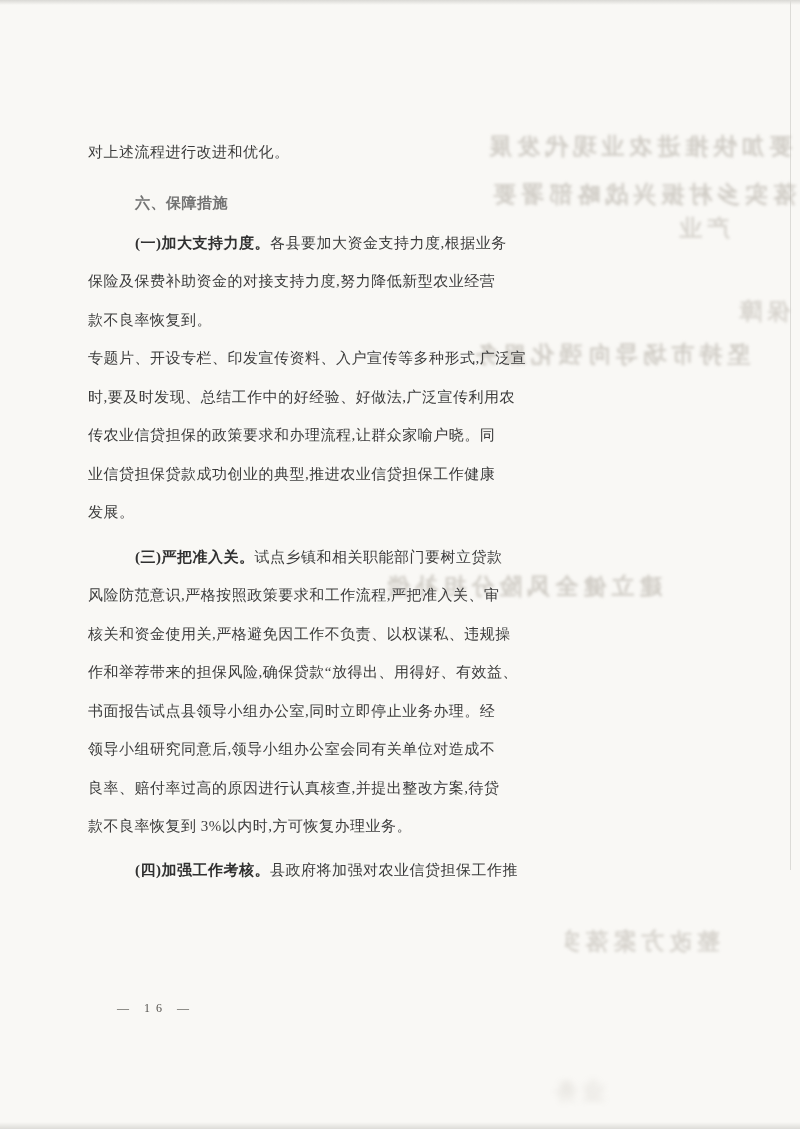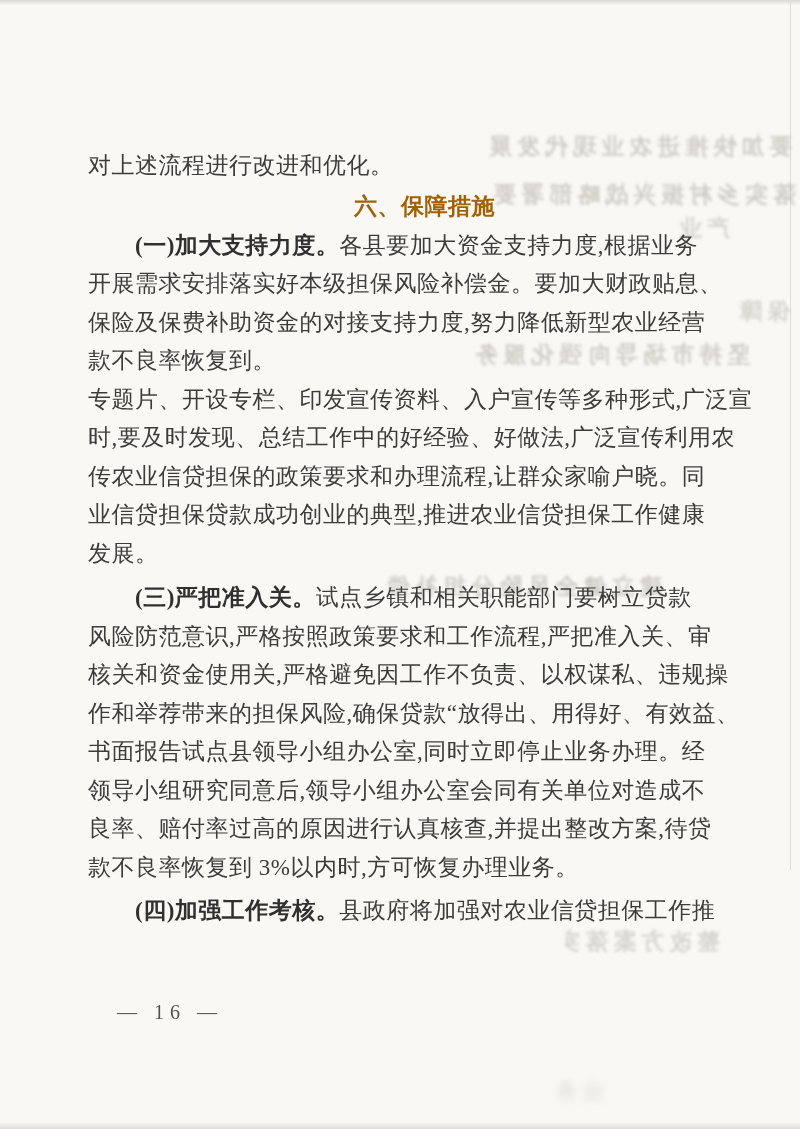--- a/index.html
+++ b/index.html
@@ -57,11 +57,11 @@
 
   .textblock {
     position: absolute;
-    top: 147px;
+    top: 133px;
     left: 88px;
     width: 626px;
     color: #3c3c3c;
-    font-size: 23px;
+    font-size: 15px;
     letter-spacing: 0.5px;
   }
   .line {

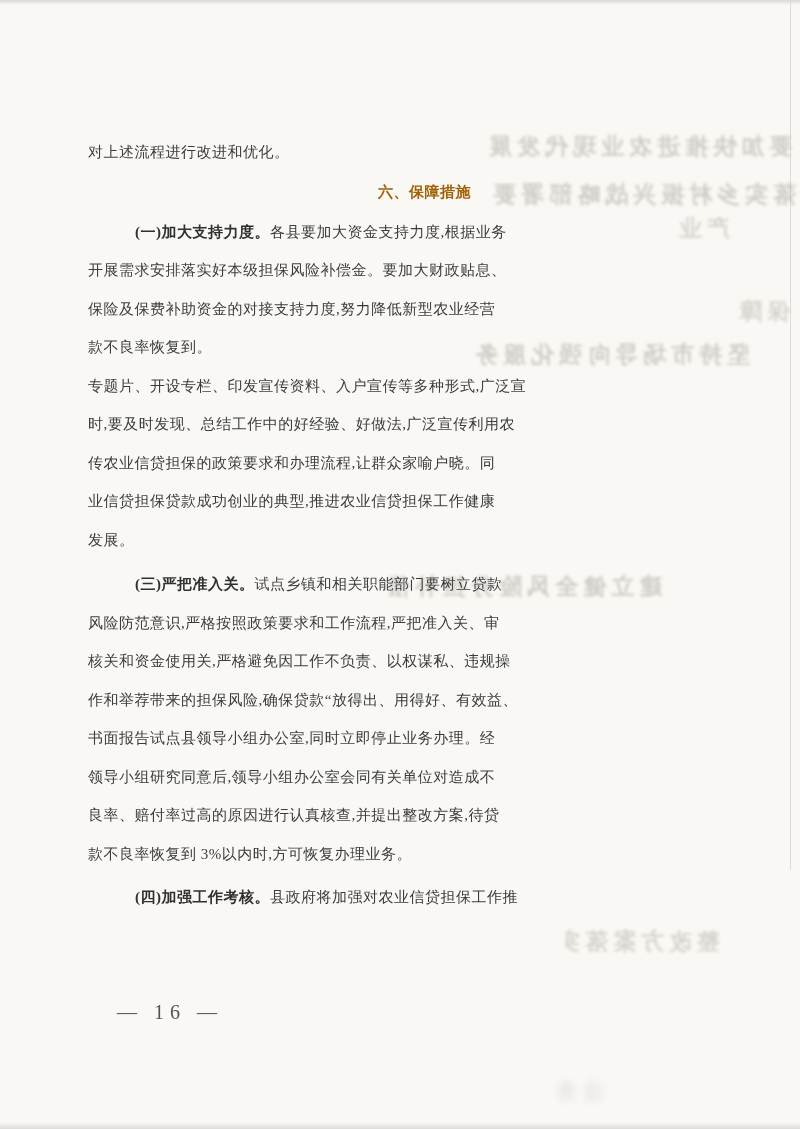--- a/index.html
+++ b/index.html
@@ -72,10 +72,9 @@
   .indent { padding-left: 47px; }
   .heading {
     font-weight: 700;
-    color: #a16207;
-    margin-top: 1px;
+    color: #737373;
+    margin-top: 12px;
     font-family: "Liberation Sans", "DejaVu Sans", sans-serif;
-    text-align: center;
   }
   .lead {
     font-weight: 700;

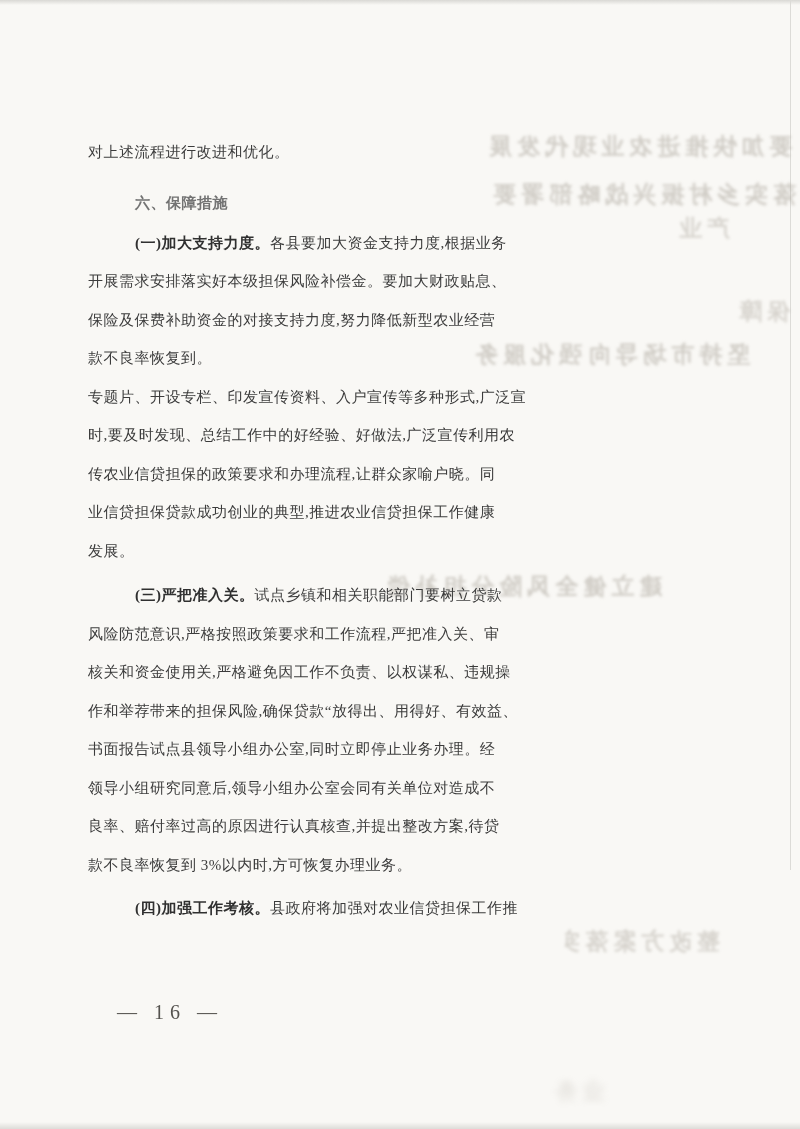--- a/index.html
+++ b/index.html
@@ -115,7 +115,6 @@
   <div class="line indent heading">六、保障措施</div>
 
   <div class="line indent m-p1"><span class="lead">(一)加大支持力度。</span><span>各县要加大资金支持力度,根据业务</span></div>
-  <div class="line">开展需求安排落实好本级担保风险补偿金。要加大财政贴息、</div>
   <div class="line">保险及保费补助资金的对接支持力度,努力降低新型农业经营</div>
   <div class="line">款不良率恢复到。</div>
 

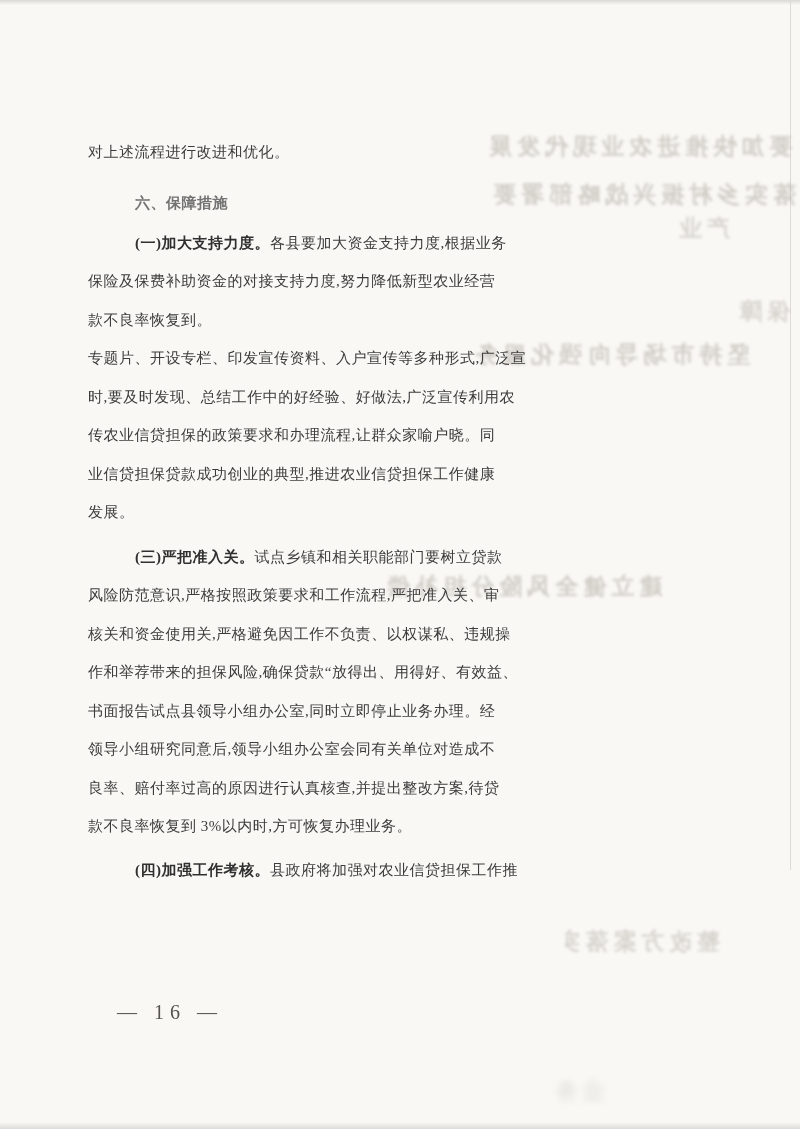--- a/index.html
+++ b/index.html
@@ -88,7 +88,7 @@
     position: absolute;
     top: 1001px;
     left: 117px;
-    font-size: 20px;
+    font-size: 12px;
     letter-spacing: 6px;
     color: #55534f;
   }

